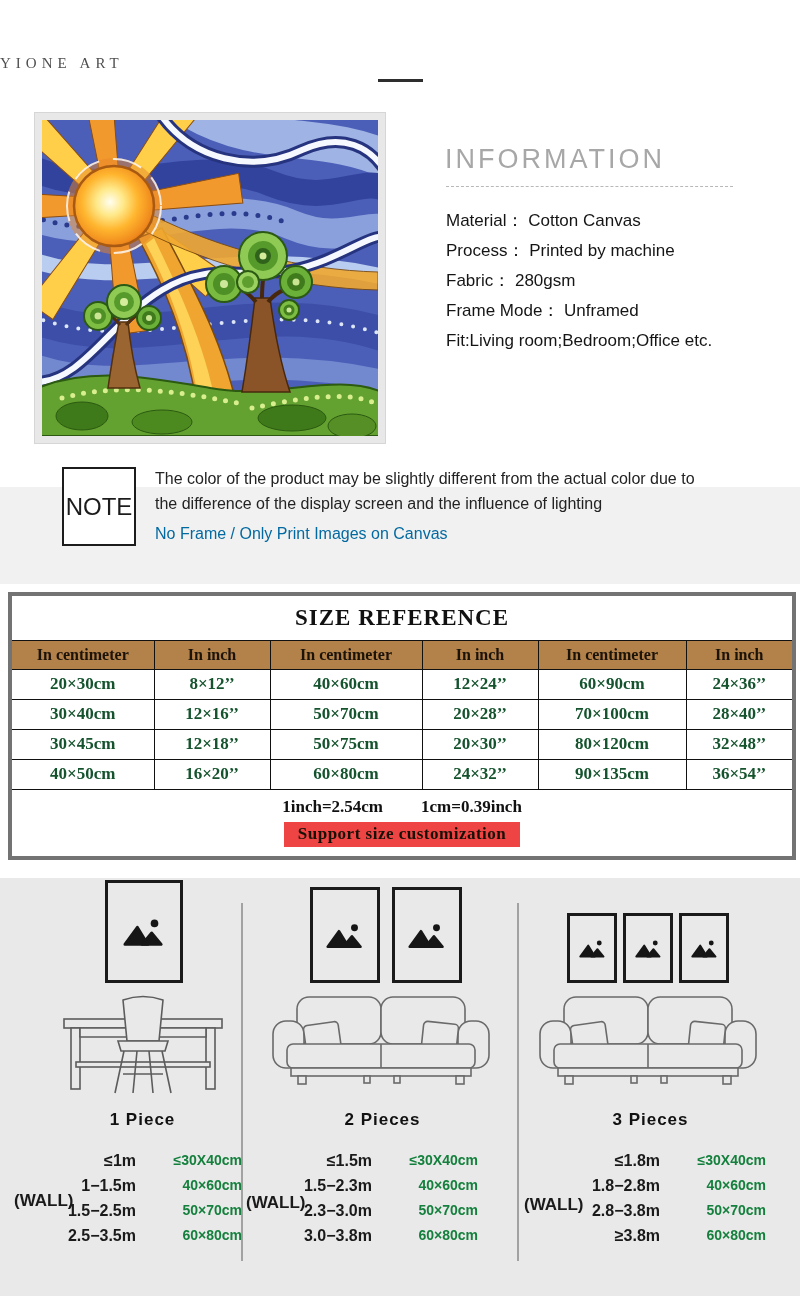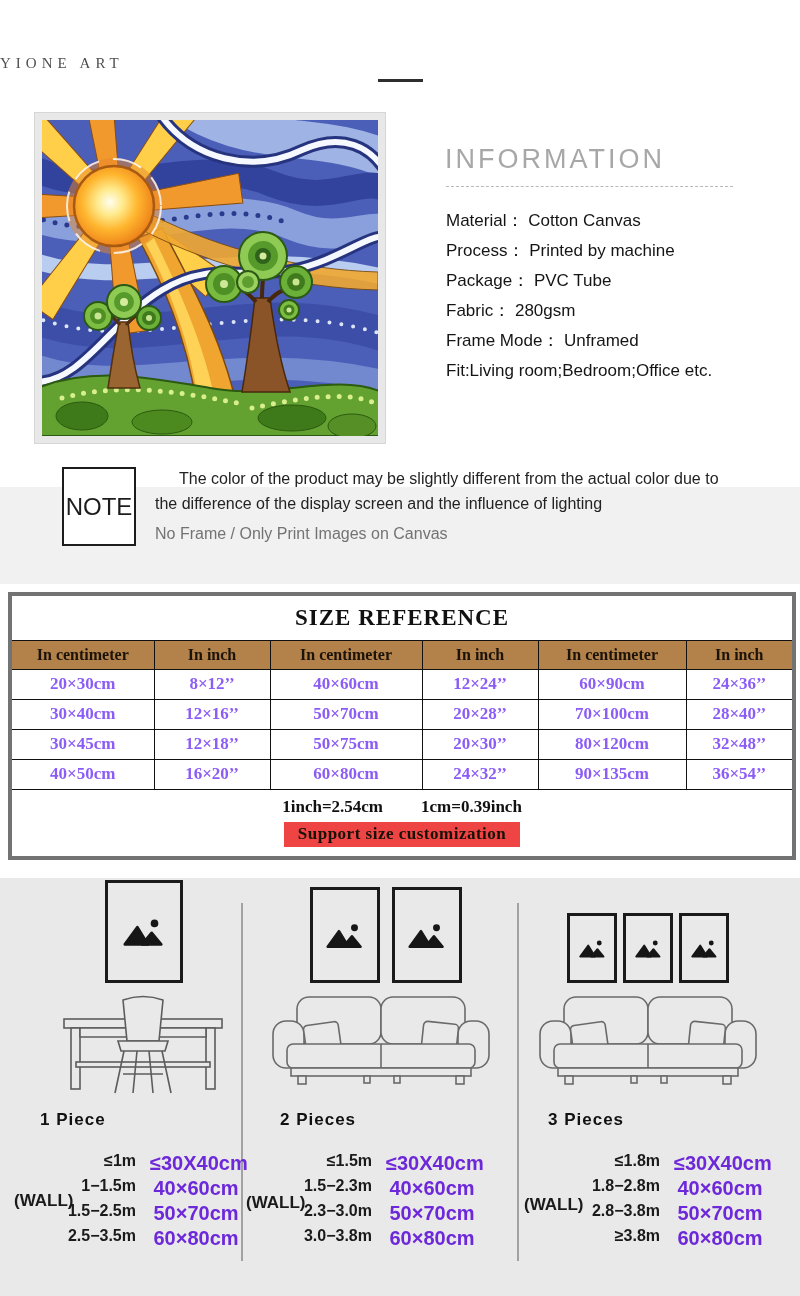--- a/index.html
+++ b/index.html
@@ -198,7 +198,6 @@
   <div class="abs info-list">
     <div class="info-line">Material：  Cotton Canvas</div>
     <div class="info-line">Process：  Printed by machine</div>
-    <div class="info-line">Package：  PVC Tube</div>
     <div class="info-line">Fabric：  280gsm</div>
     <div class="info-line">Frame Mode：  Unframed</div>
     <div class="info-line">Fit:Living room;Bedroom;Office etc.</div>

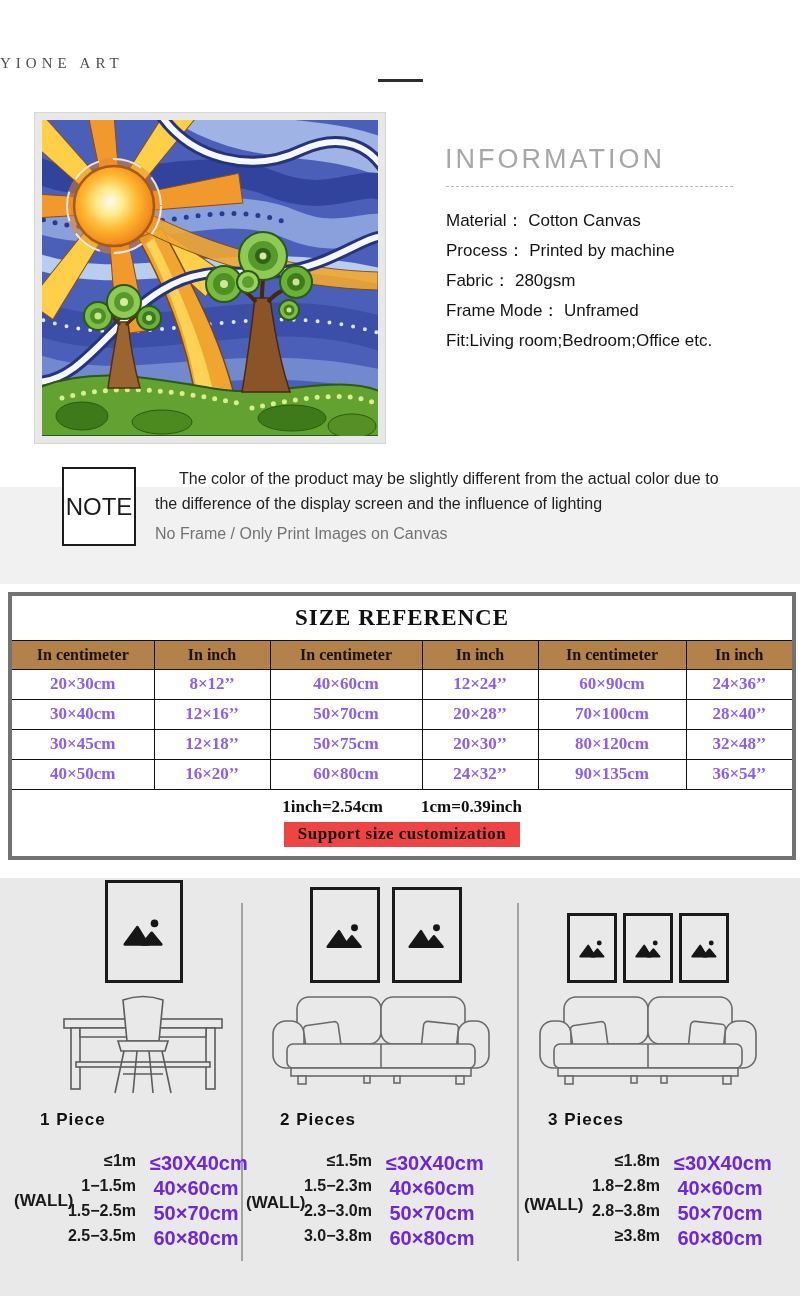--- a/index.html
+++ b/index.html
@@ -47,7 +47,7 @@
     display: flex; align-items: center; justify-content: center;
     font-size: 24px; color: #1c1c1c;
   }
-  .note-l1 { left: 155px; top: 470px; font-size: 16px; color: #232323; margin-left: 24px; }
+  .note-l1 { left: 155px; top: 470px; font-size: 16px; color: #232323; }
   .note-l2 { left: 155px; top: 495px; font-size: 16px; color: #232323; }
   .note-l3 { left: 155px; top: 525px; font-size: 16px; color: #737373; }
 

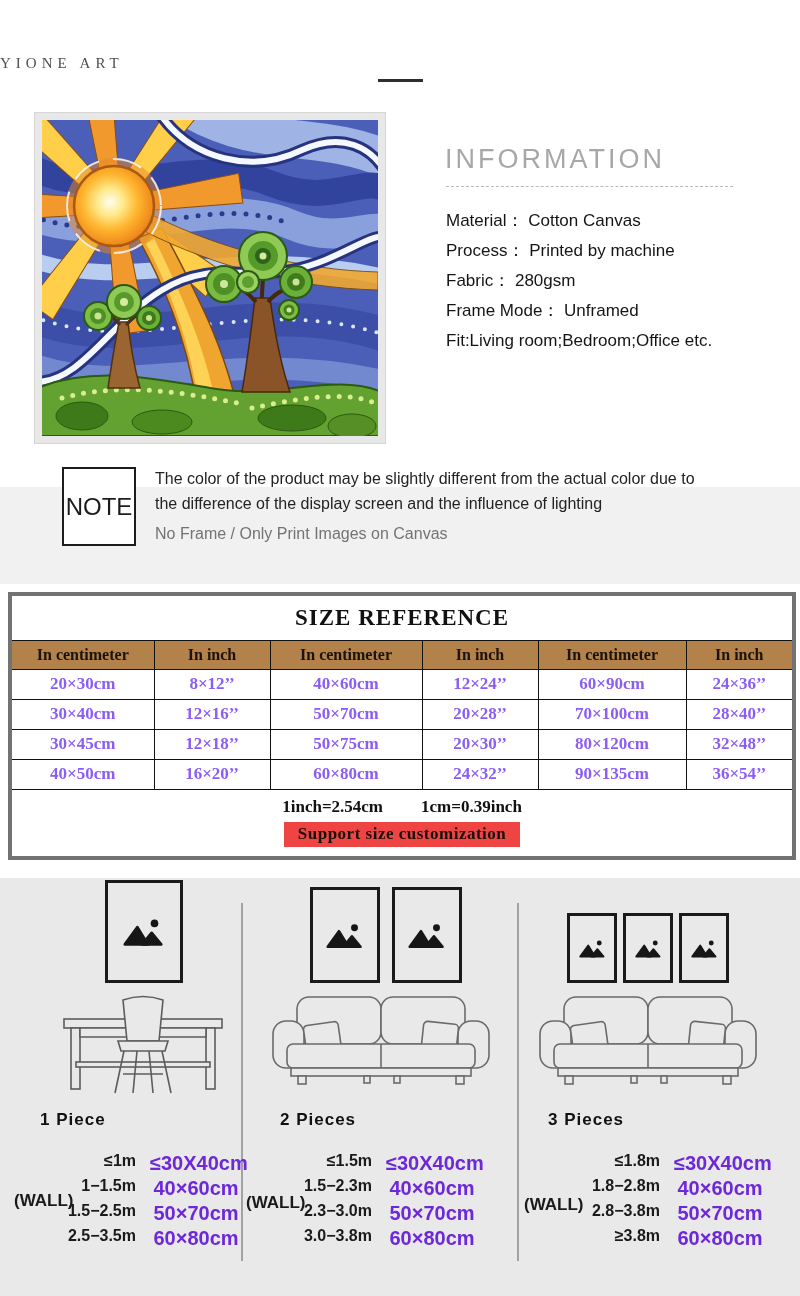--- a/index.html
+++ b/index.html
@@ -49,7 +49,7 @@
   }
   .note-l1 { left: 155px; top: 470px; font-size: 16px; color: #232323; }
   .note-l2 { left: 155px; top: 495px; font-size: 16px; color: #232323; }
-  .note-l3 { left: 155px; top: 525px; font-size: 16px; color: #737373; }
+  .note-l3 { left: 155px; top: 525px; font-size: 16px; color: #0369a1; }
 
   
   .size-table {

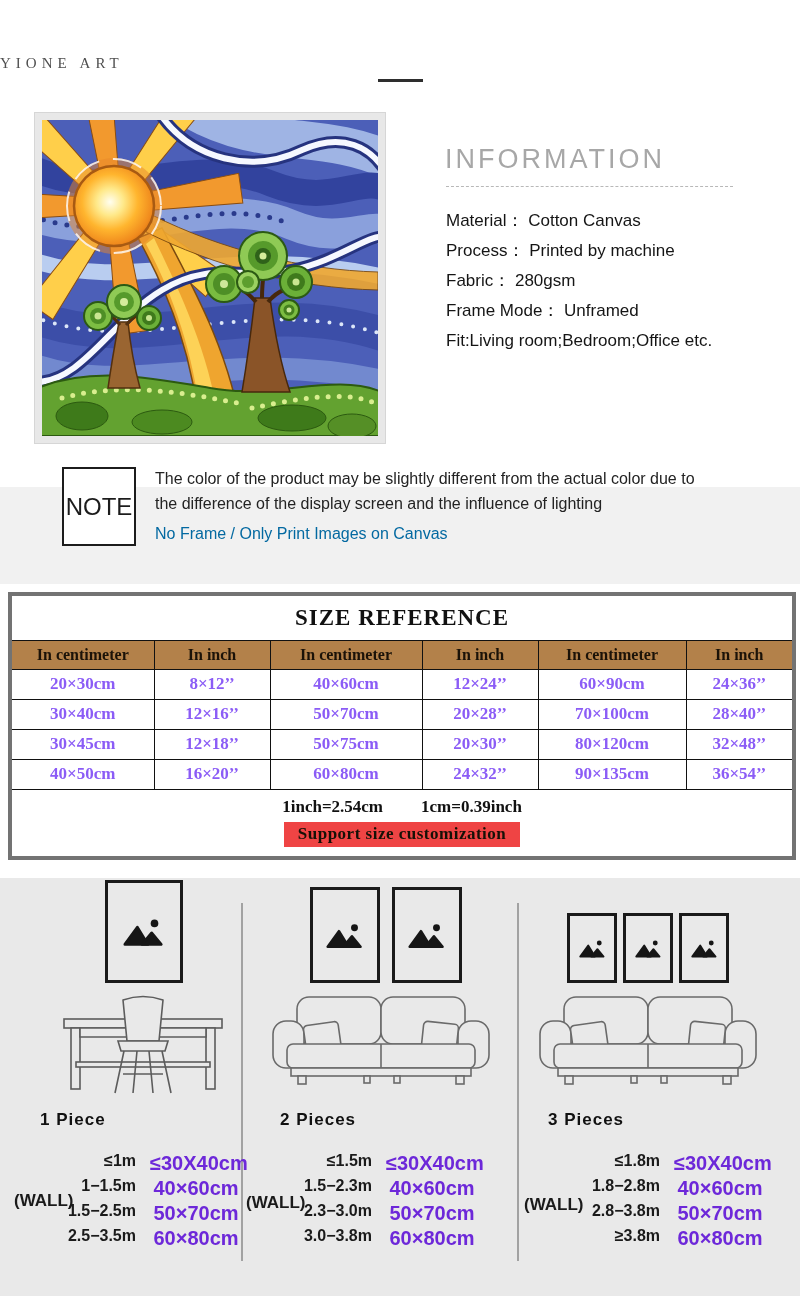--- a/index.html
+++ b/index.html
@@ -61,7 +61,7 @@
   .size-table { border: 4px solid #737373; }
   .t-title td { height: 46px; font-size: 23px; font-weight: bold; letter-spacing: 1px; color: #111; }
   .t-head td  { height: 29px; background: #b3814a; font-size: 16px; font-weight: bold; color: #1b1208; }
-  .t-row td   { height: 30px; font-size: 17px; font-weight: bold; color: #8b5cf6; margin-left: 47px; }
+  .t-row td   { height: 30px; font-size: 17px; font-weight: bold; color: #14532d; margin-left: 47px; }
   .t-foot td  { padding: 7px 0 9px; }
   .conv { font-size: 17px; font-weight: bold; color: #111; }
   .conv .gap { display: inline-block; width: 38px; }

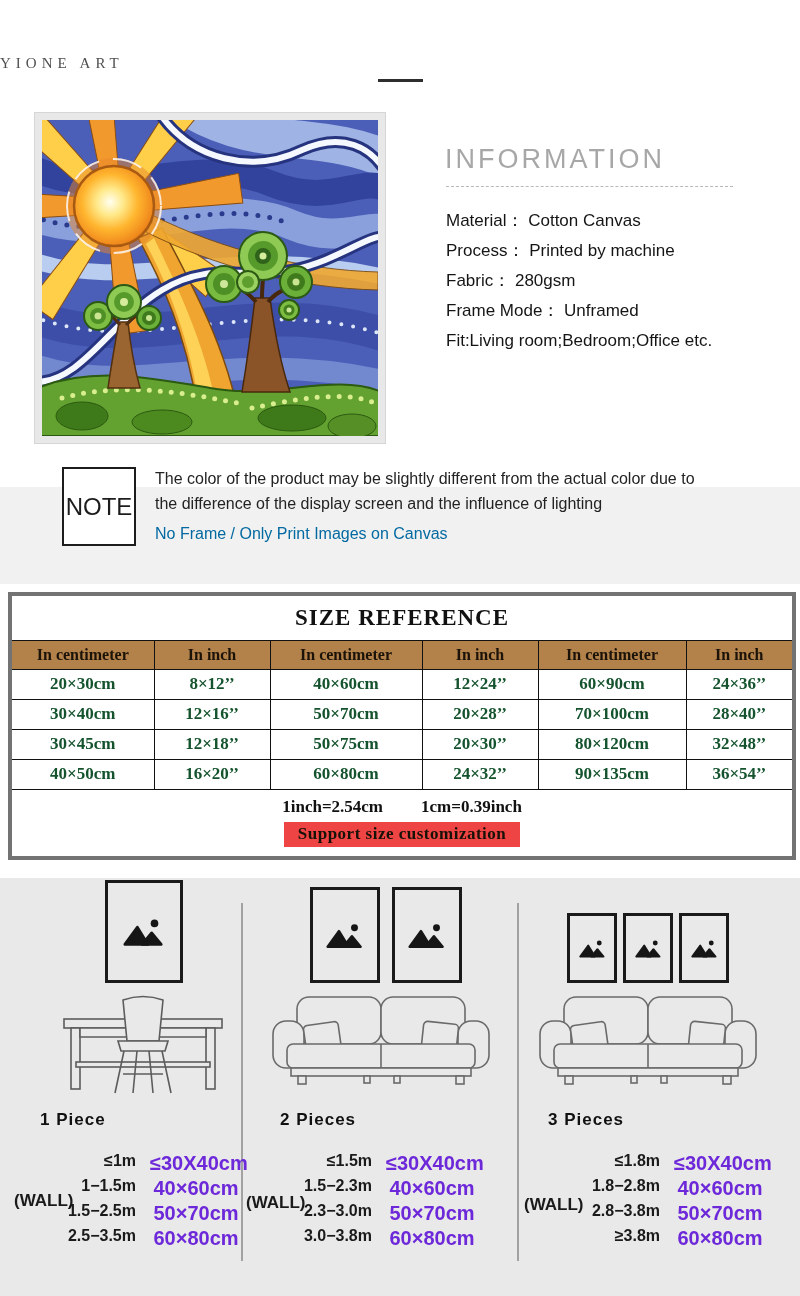--- a/index.html
+++ b/index.html
@@ -80,7 +80,7 @@
   }
   .piece-label {
     font-size: 17px; font-weight: bold; color: #111;
-    letter-spacing: 1px; text-align: left; width: 205px; top: 1110px;
+    letter-spacing: 1px; text-align: center; width: 205px; top: 1110px;
   }
   .wall-tag { font-size: 17px; font-weight: bold; color: #1a1a1a; margin-top: 6px; }
   .wg-grid {

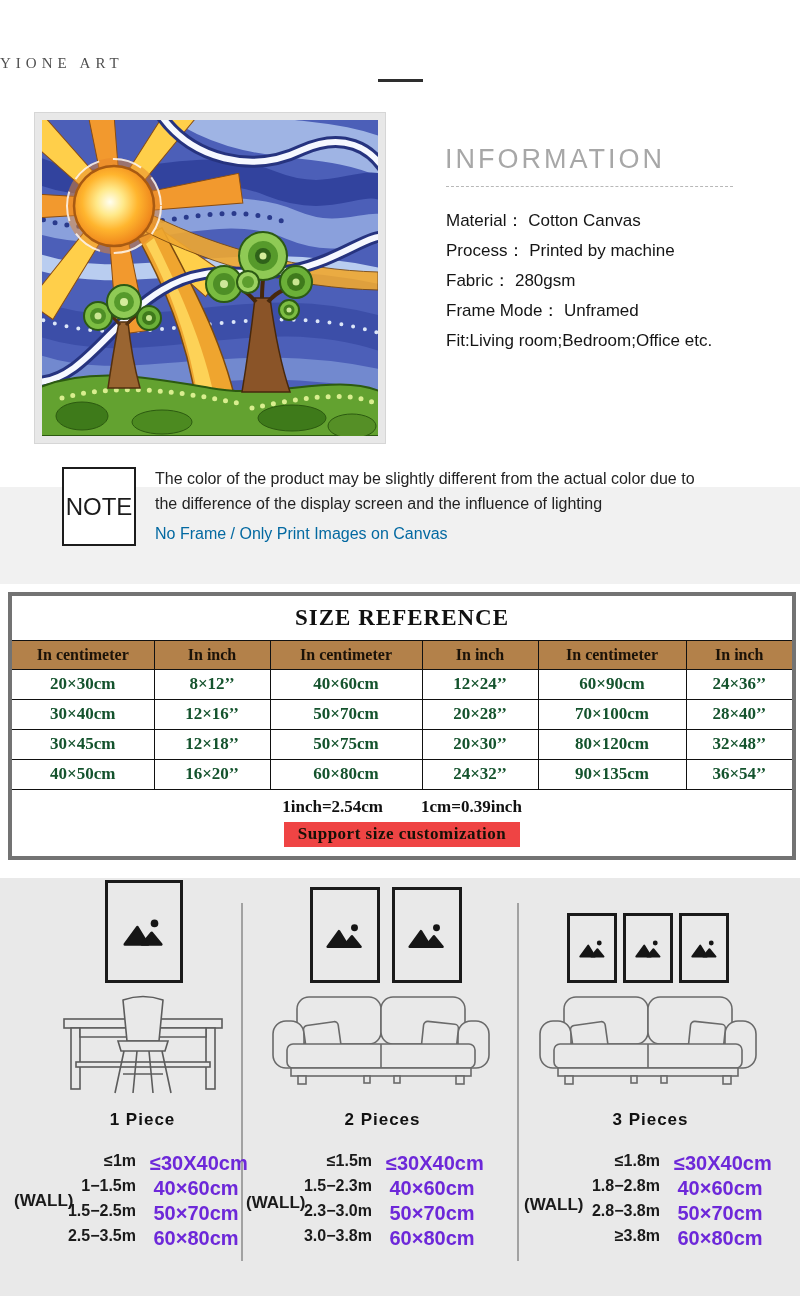--- a/index.html
+++ b/index.html
@@ -88,7 +88,7 @@
     grid-auto-rows: 25px; top: 1152px;
   }
   .wd { text-align: right;  font-size: 16px; font-weight: bold; color: #1a1a1a; }
-  .ws { text-align: center; font-size: 20px; font-weight: bold; color: #6d28d9; }
+  .ws { text-align: right; font-size: 14px; font-weight: bold; color: #15803d; }
   .lineart { display: block; }
 </style>
 </head>

